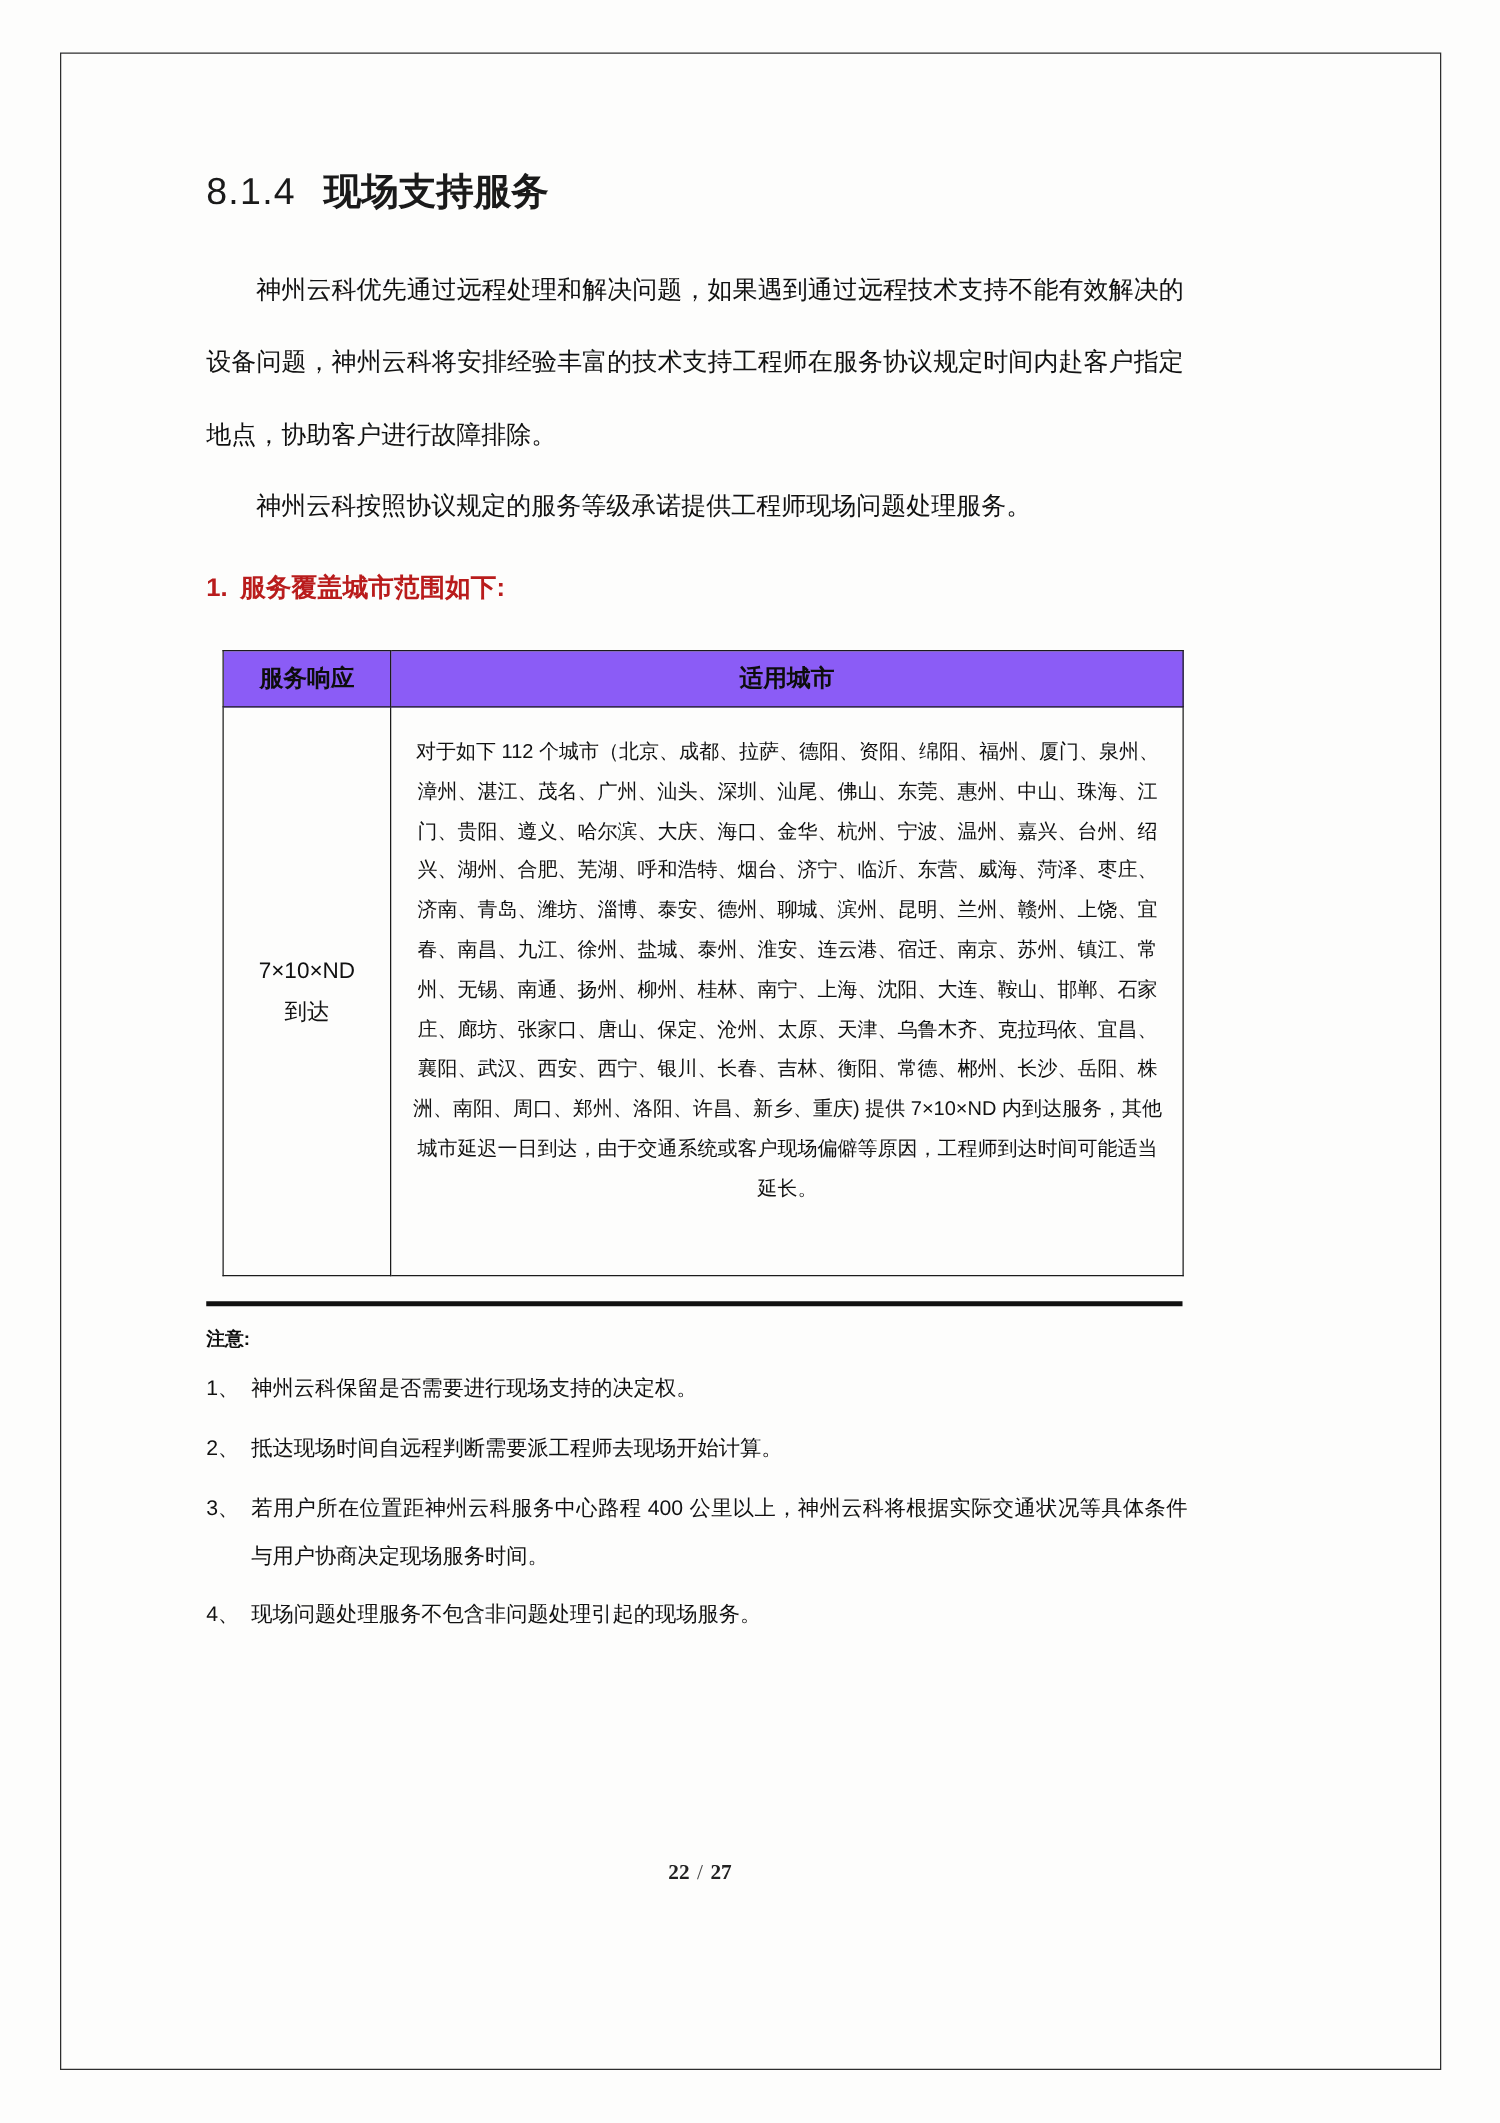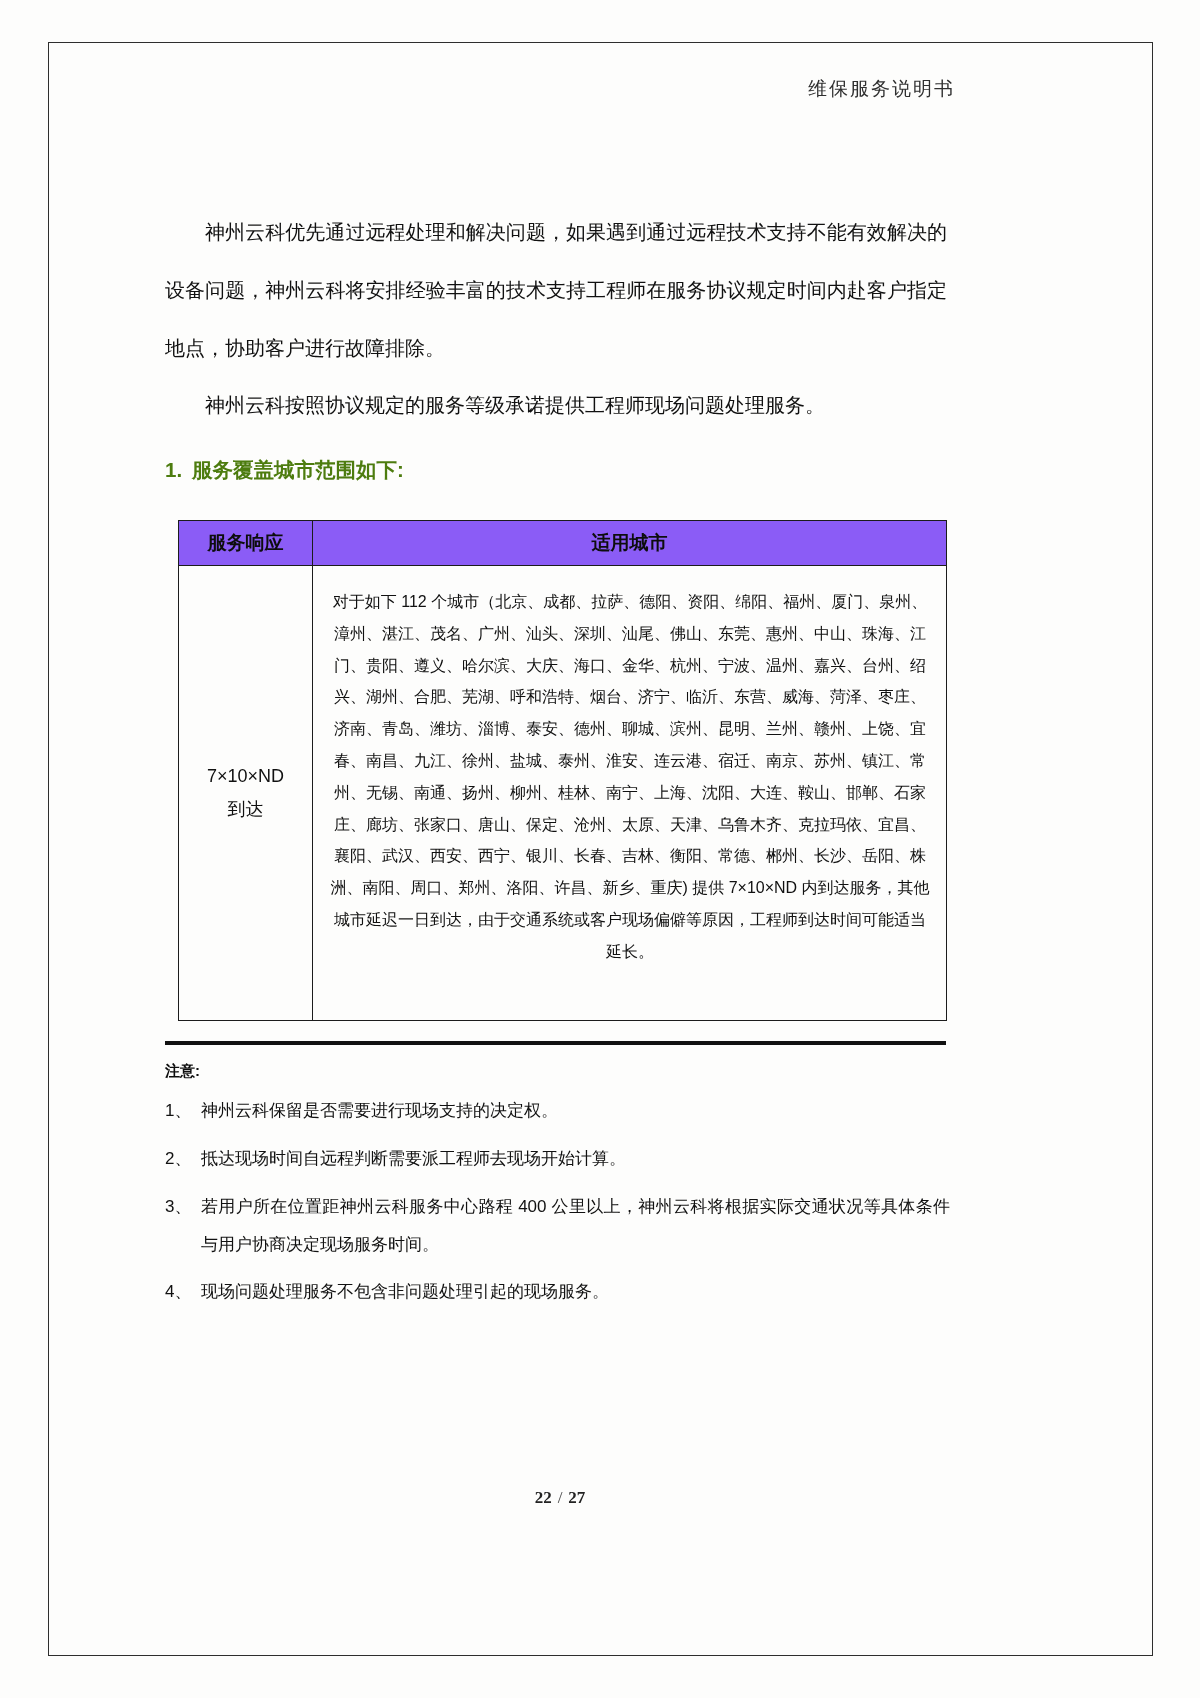--- a/index.html
+++ b/index.html
@@ -122,7 +122,6 @@
 <div class="page">
   <div class="page-border"></div>
 
-  <div class="running-header">维保服务说明书</div>
 
 
   <p class="body-para para-2">神州云科按照协议规定的服务等级承诺提供工程师现场问题处理服务。</p>

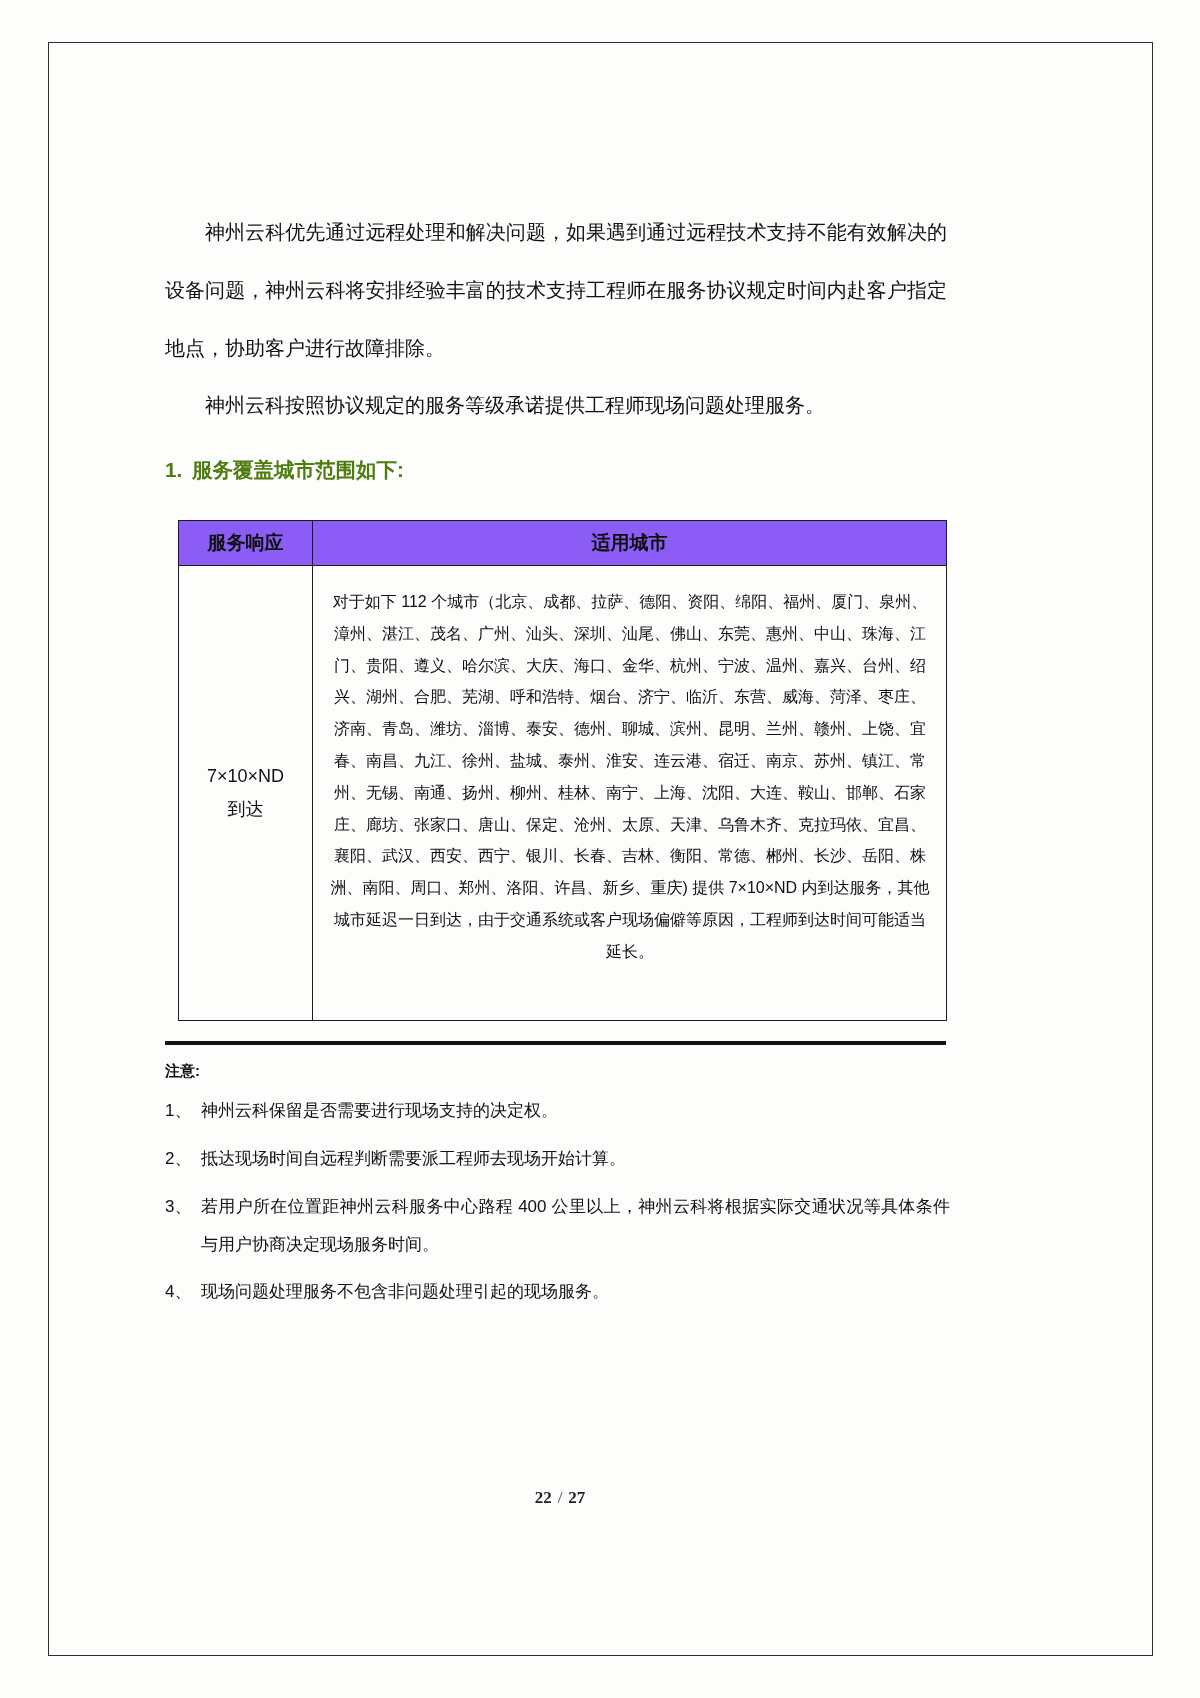--- a/index.html
+++ b/index.html
@@ -123,6 +123,10 @@
   <div class="page-border"></div>
 
 
+  <div class="section-heading">
+    <span class="sec-num">8.1.4</span>
+    <span class="sec-title">现场支持服务</span>
+  </div>
 
   <p class="body-para para-2">神州云科按照协议规定的服务等级承诺提供工程师现场问题处理服务。</p>
 

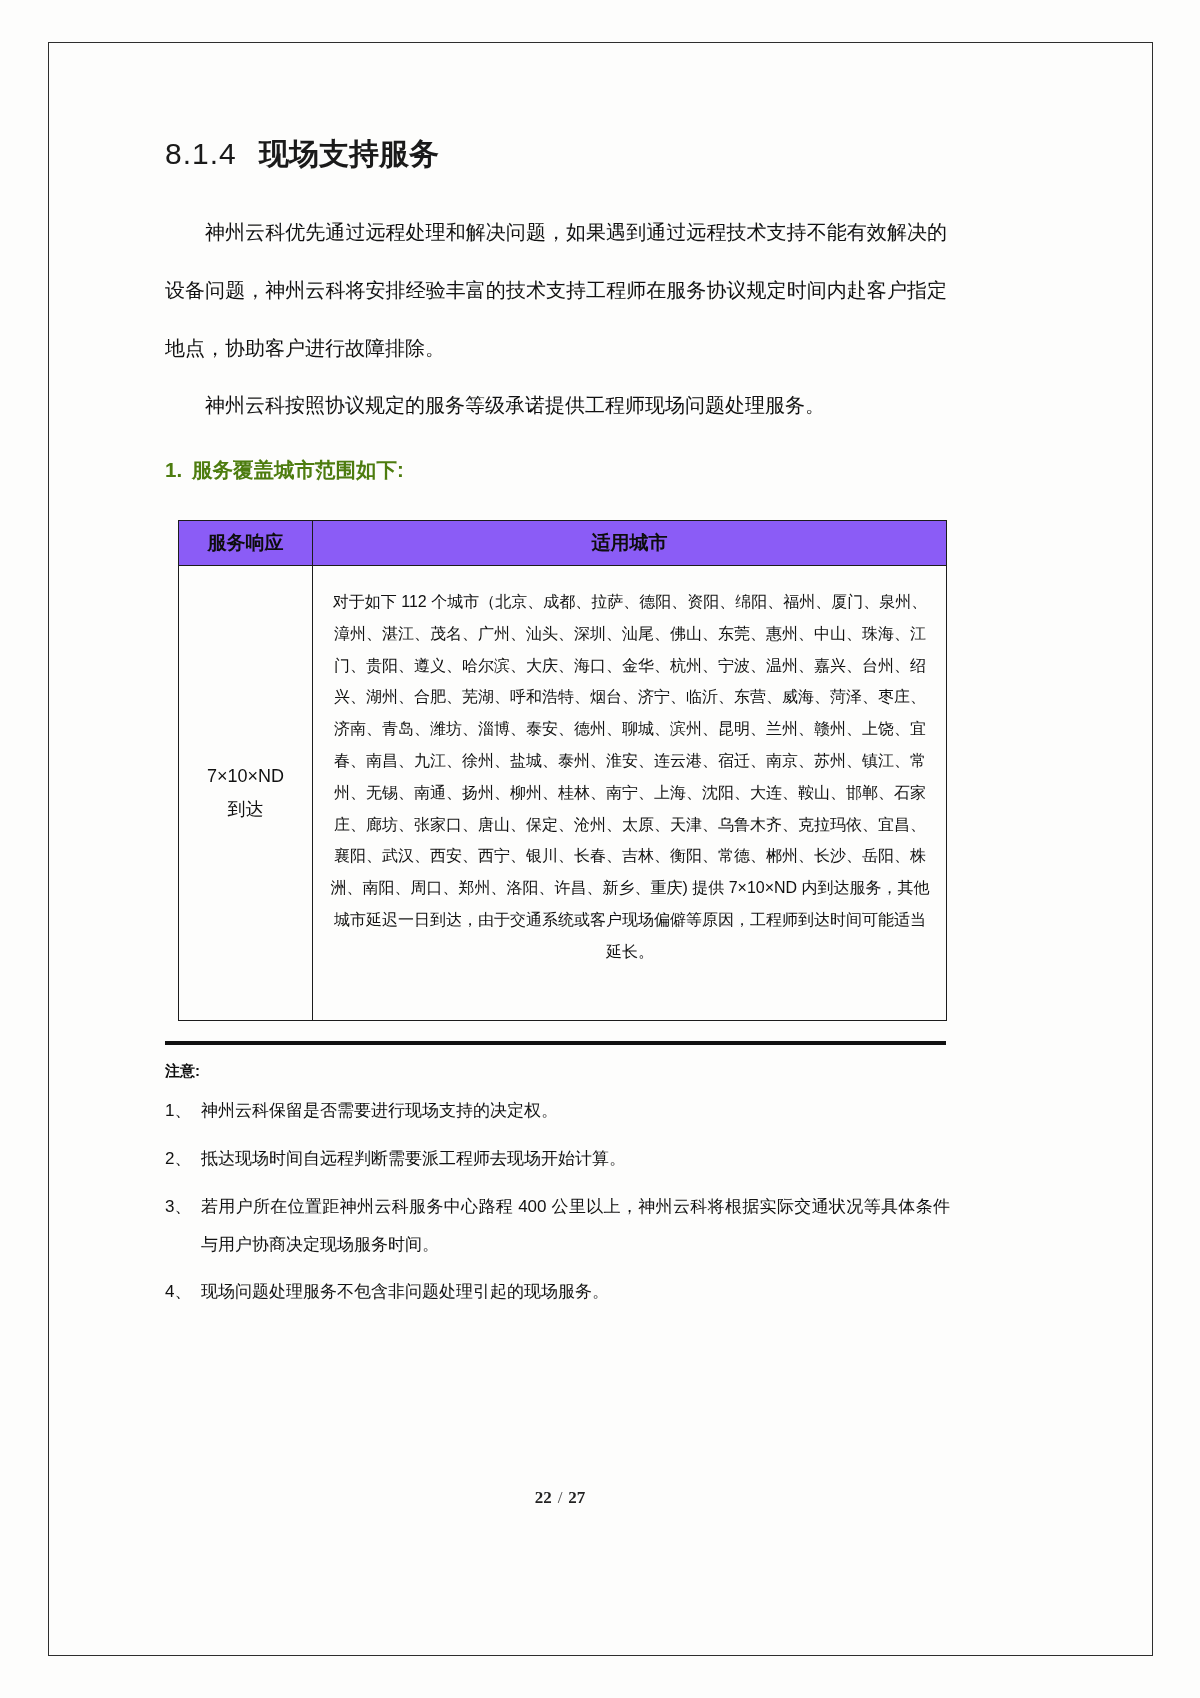--- a/index.html
+++ b/index.html
@@ -49,7 +49,7 @@
   .list-heading {
     position: absolute;
     top: 456px; left: 165px; width: 782px;
-    font-size: 20.5px; font-weight: 700; color: #4d7c0f;
+    font-size: 20.5px; font-weight: 700; color: #b91c1c;
   }
   .list-heading .num { margin-right: 10px; }
   .service-table {

